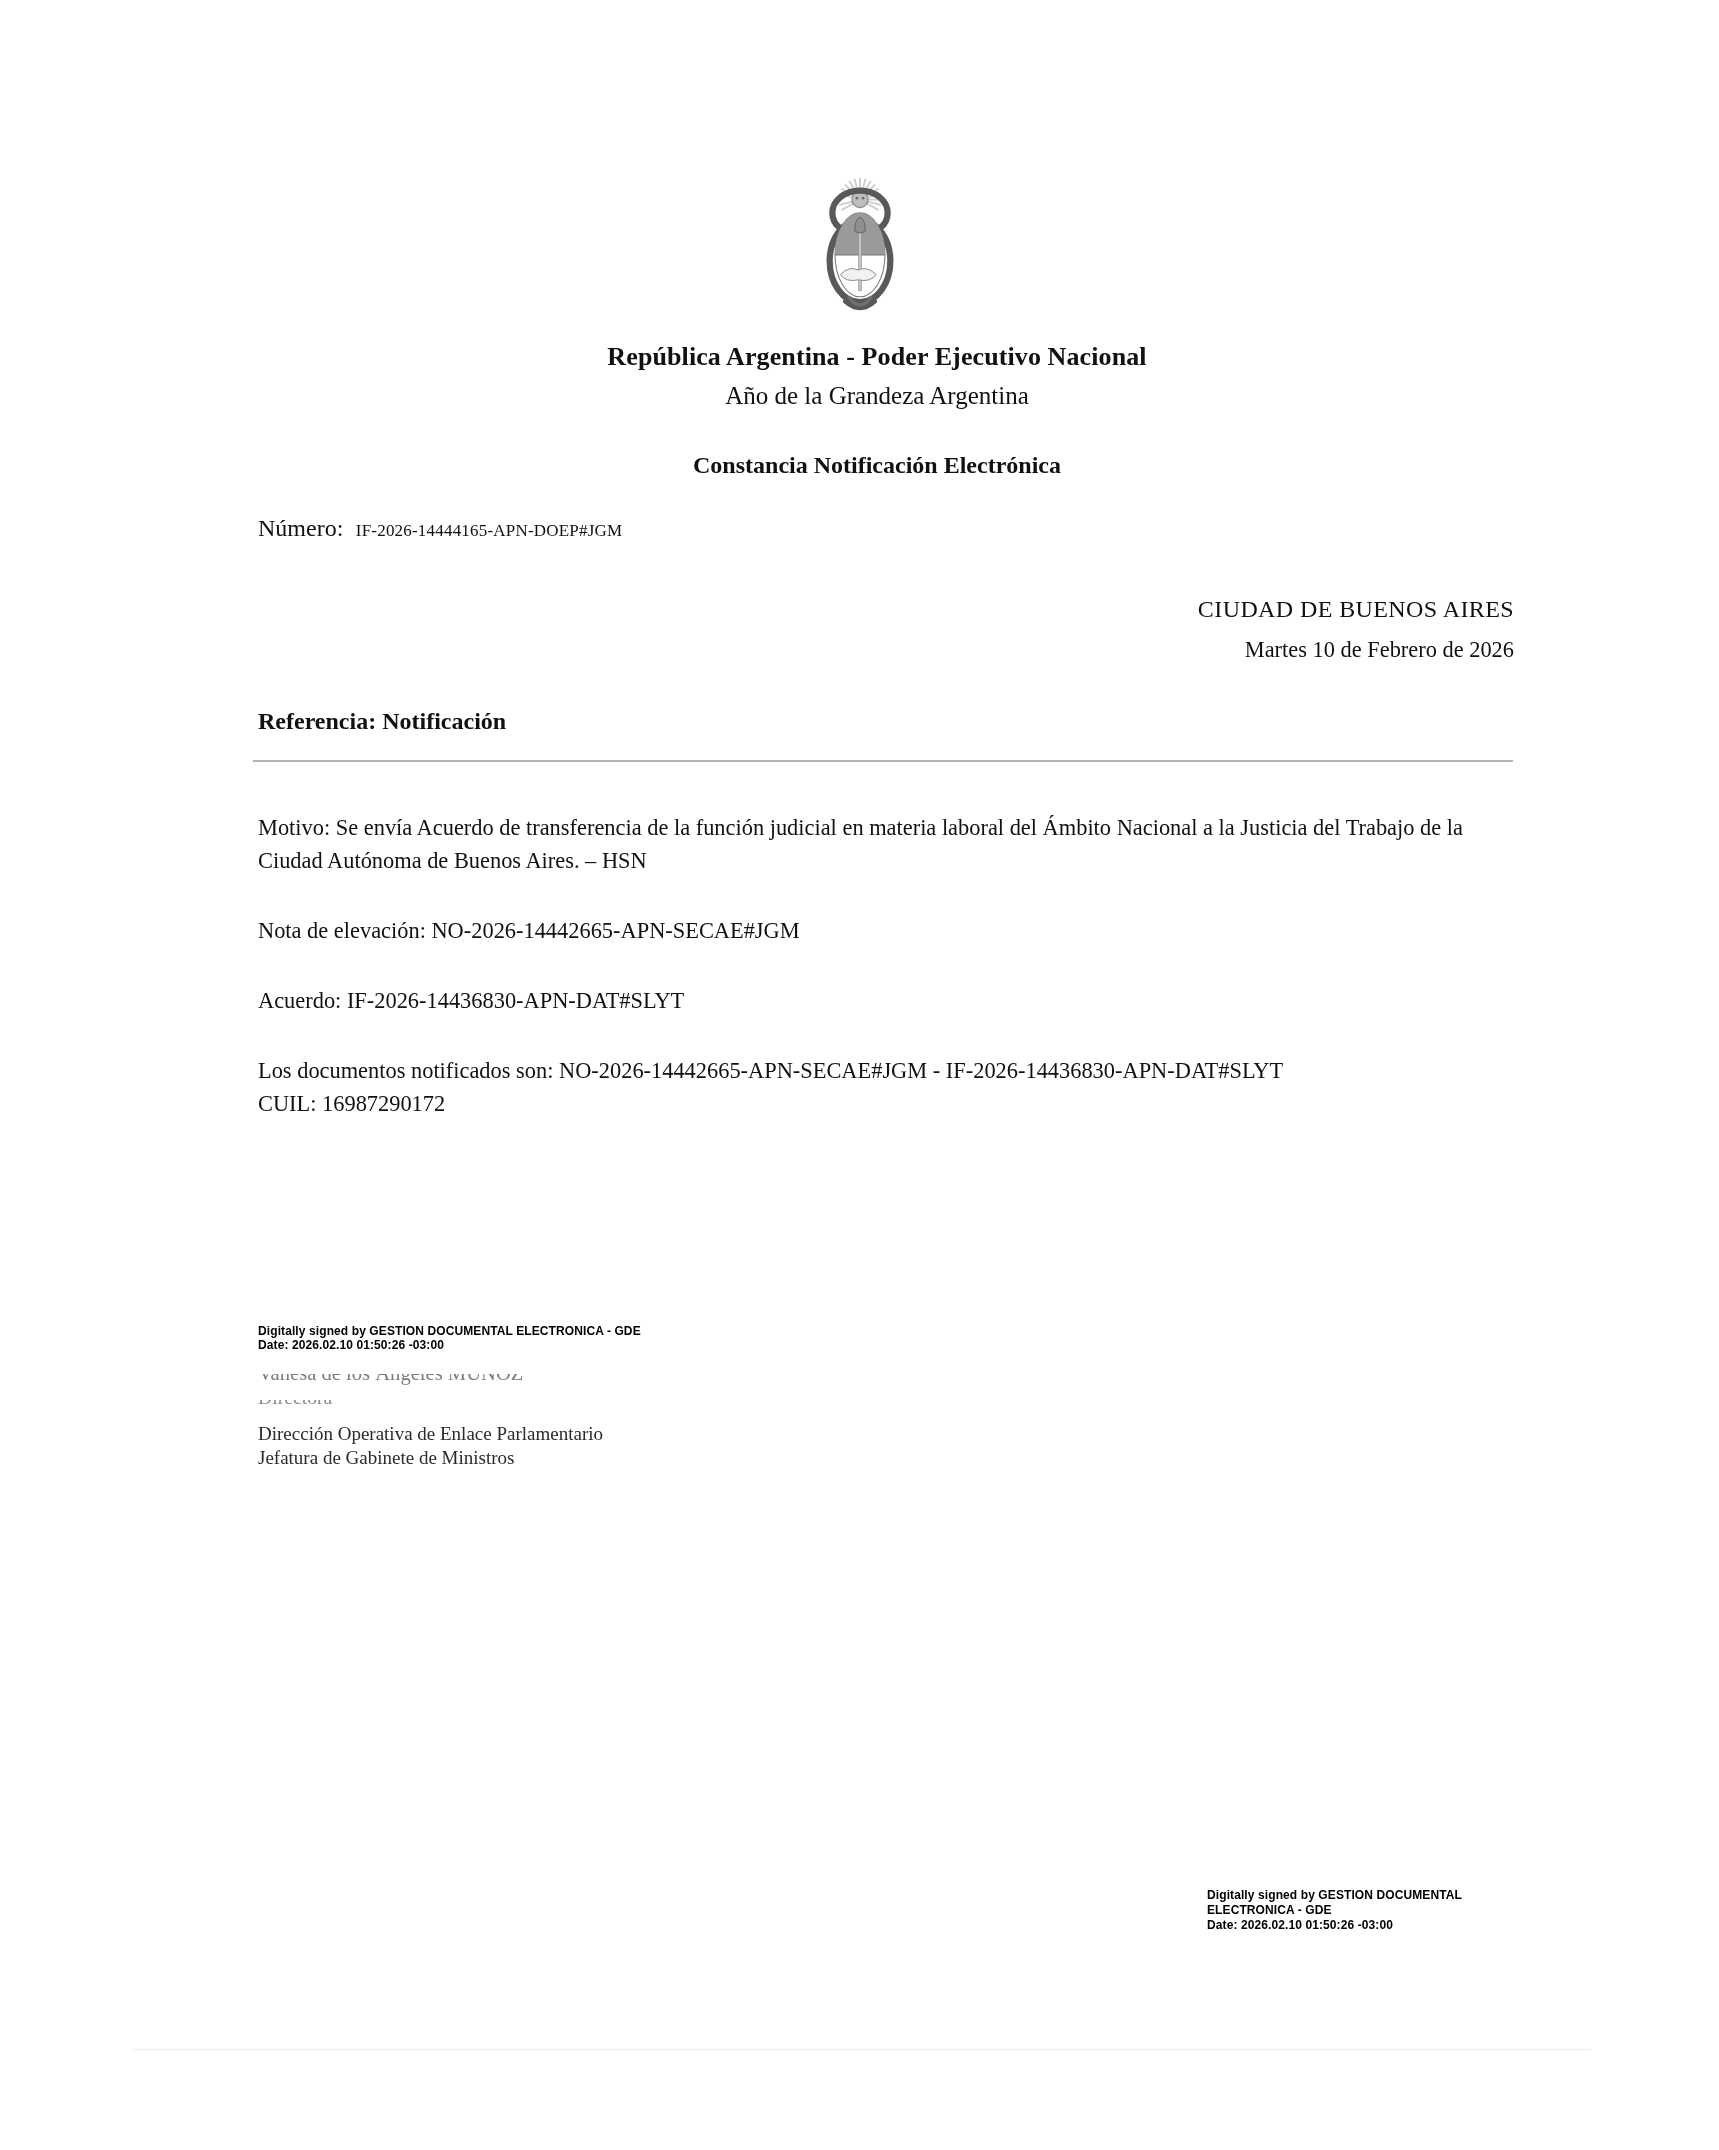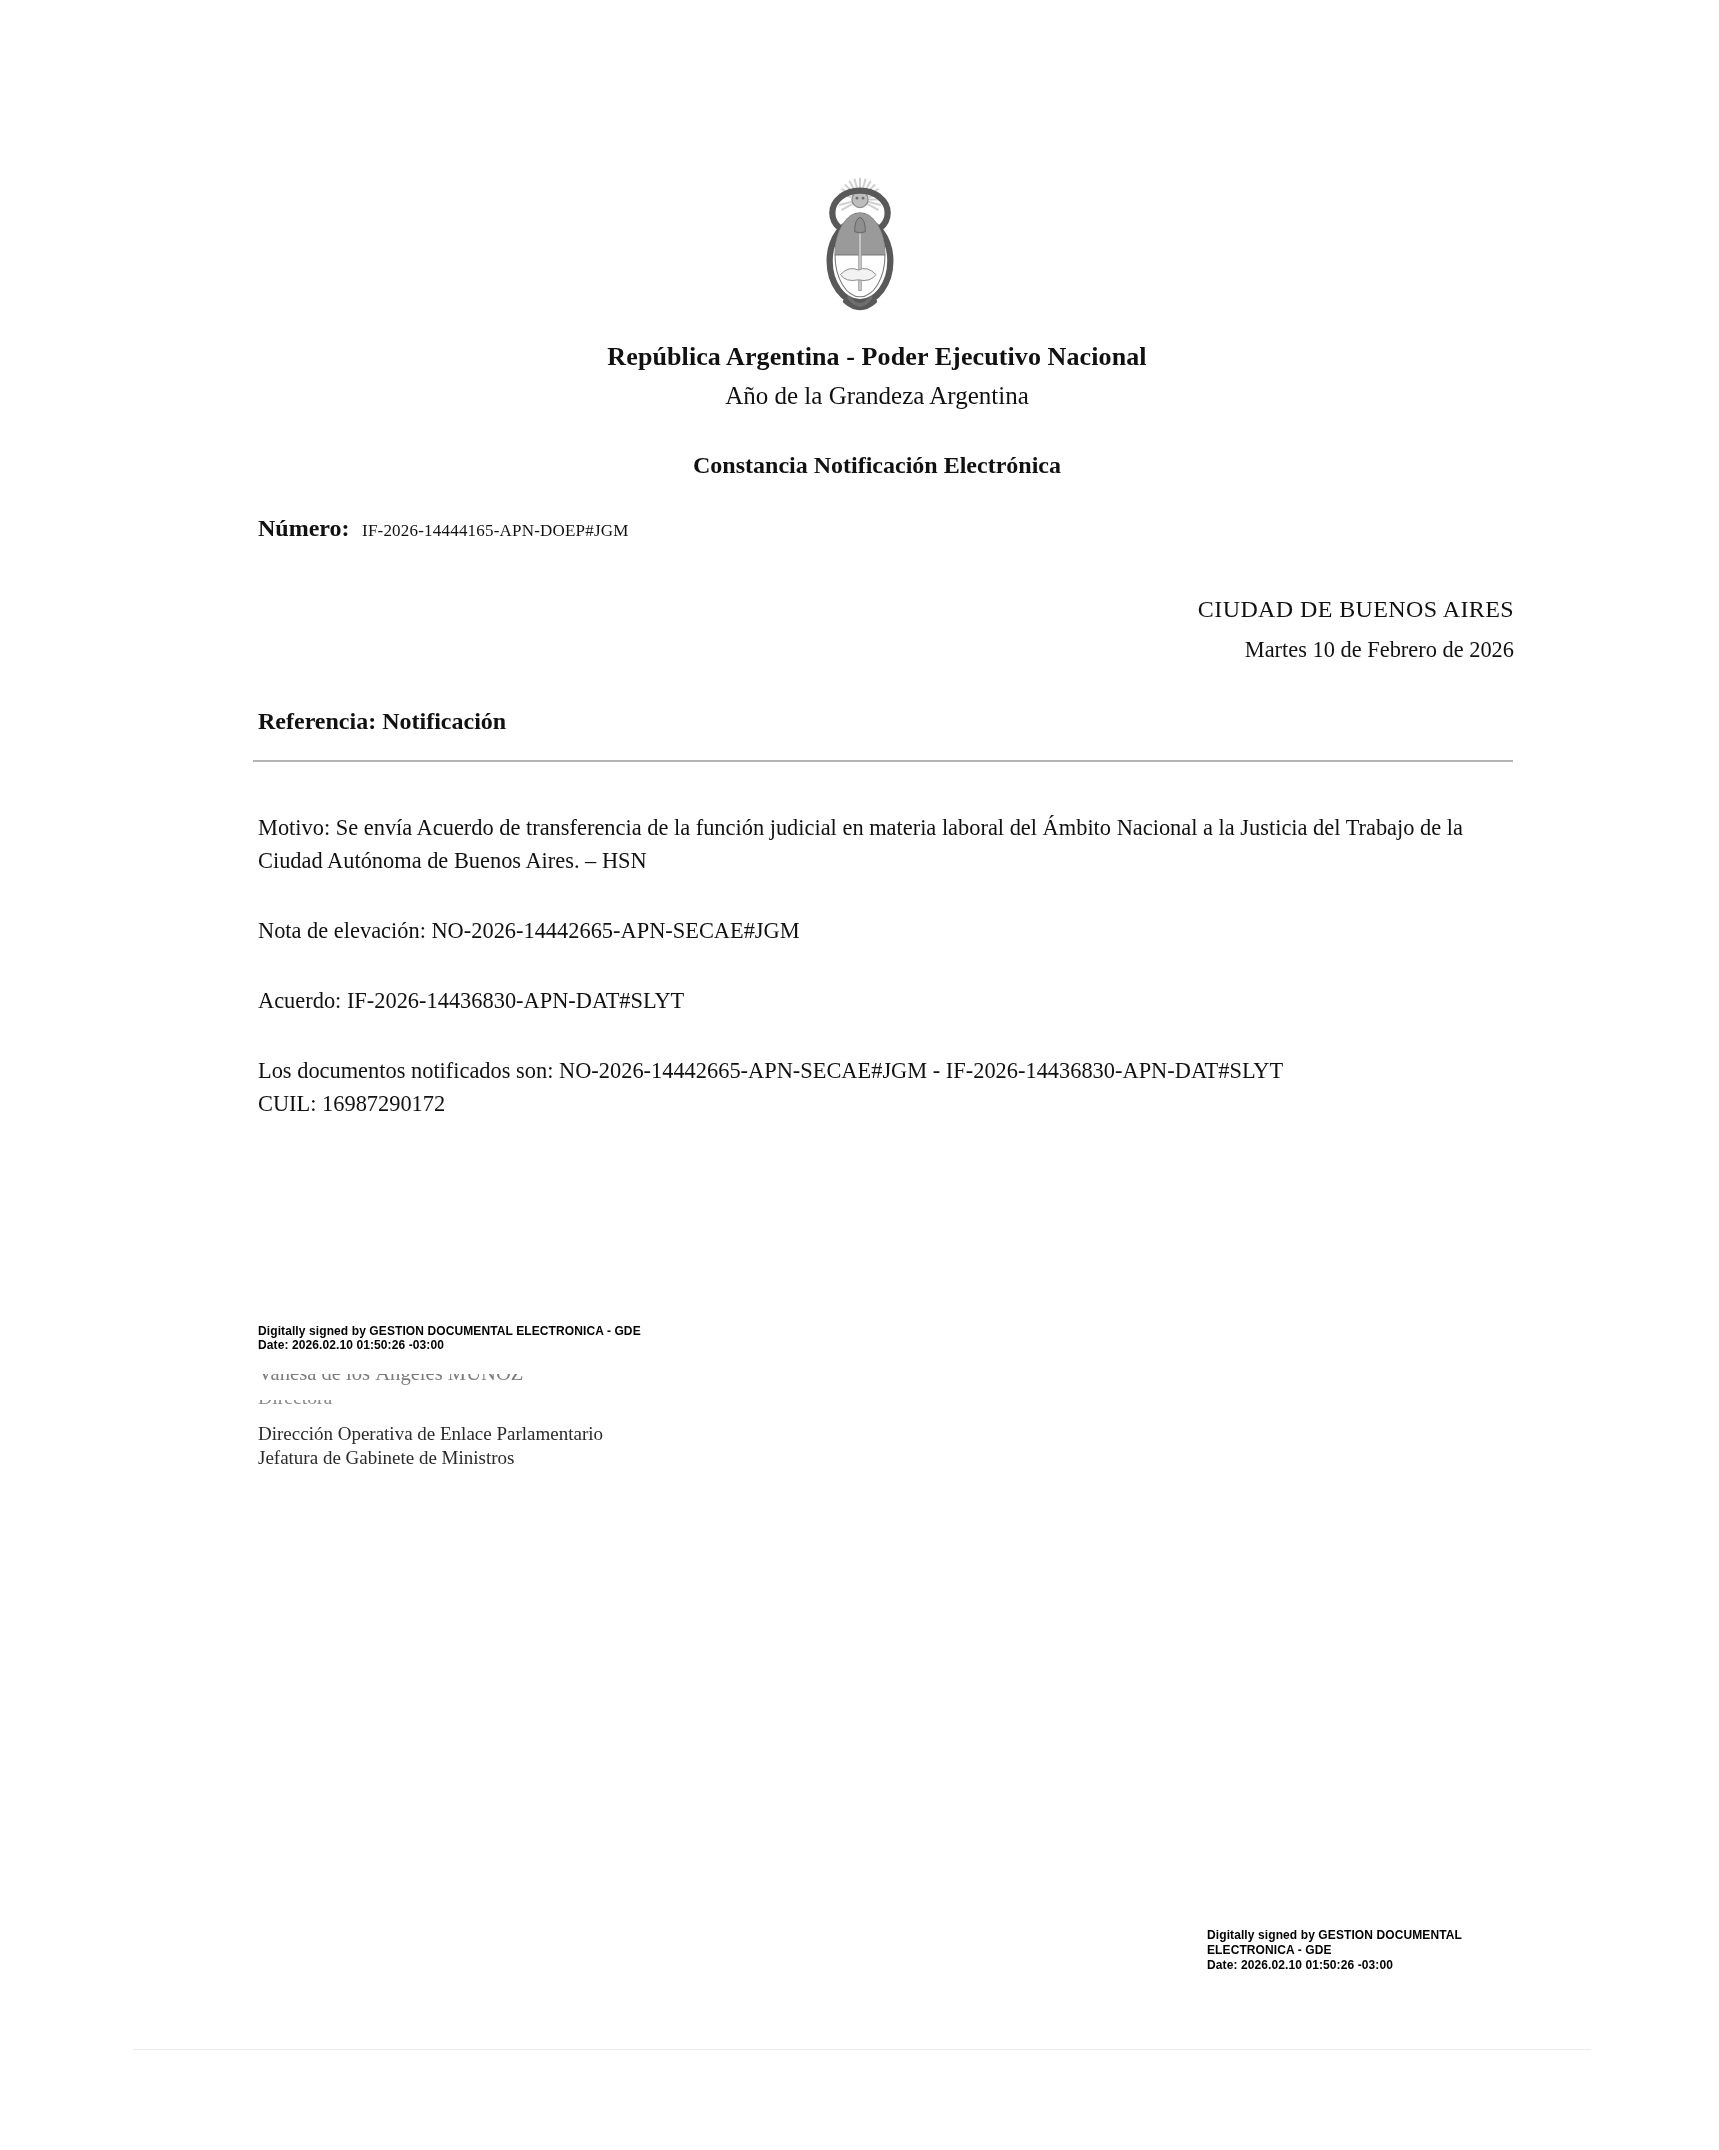--- a/index.html
+++ b/index.html
@@ -67,7 +67,7 @@
   }
   .numero-label {
     font-size: 24px;
-    font-weight: bold;
+    font-weight: normal;
     margin-right: 12.5px;
     white-space: nowrap;
   }

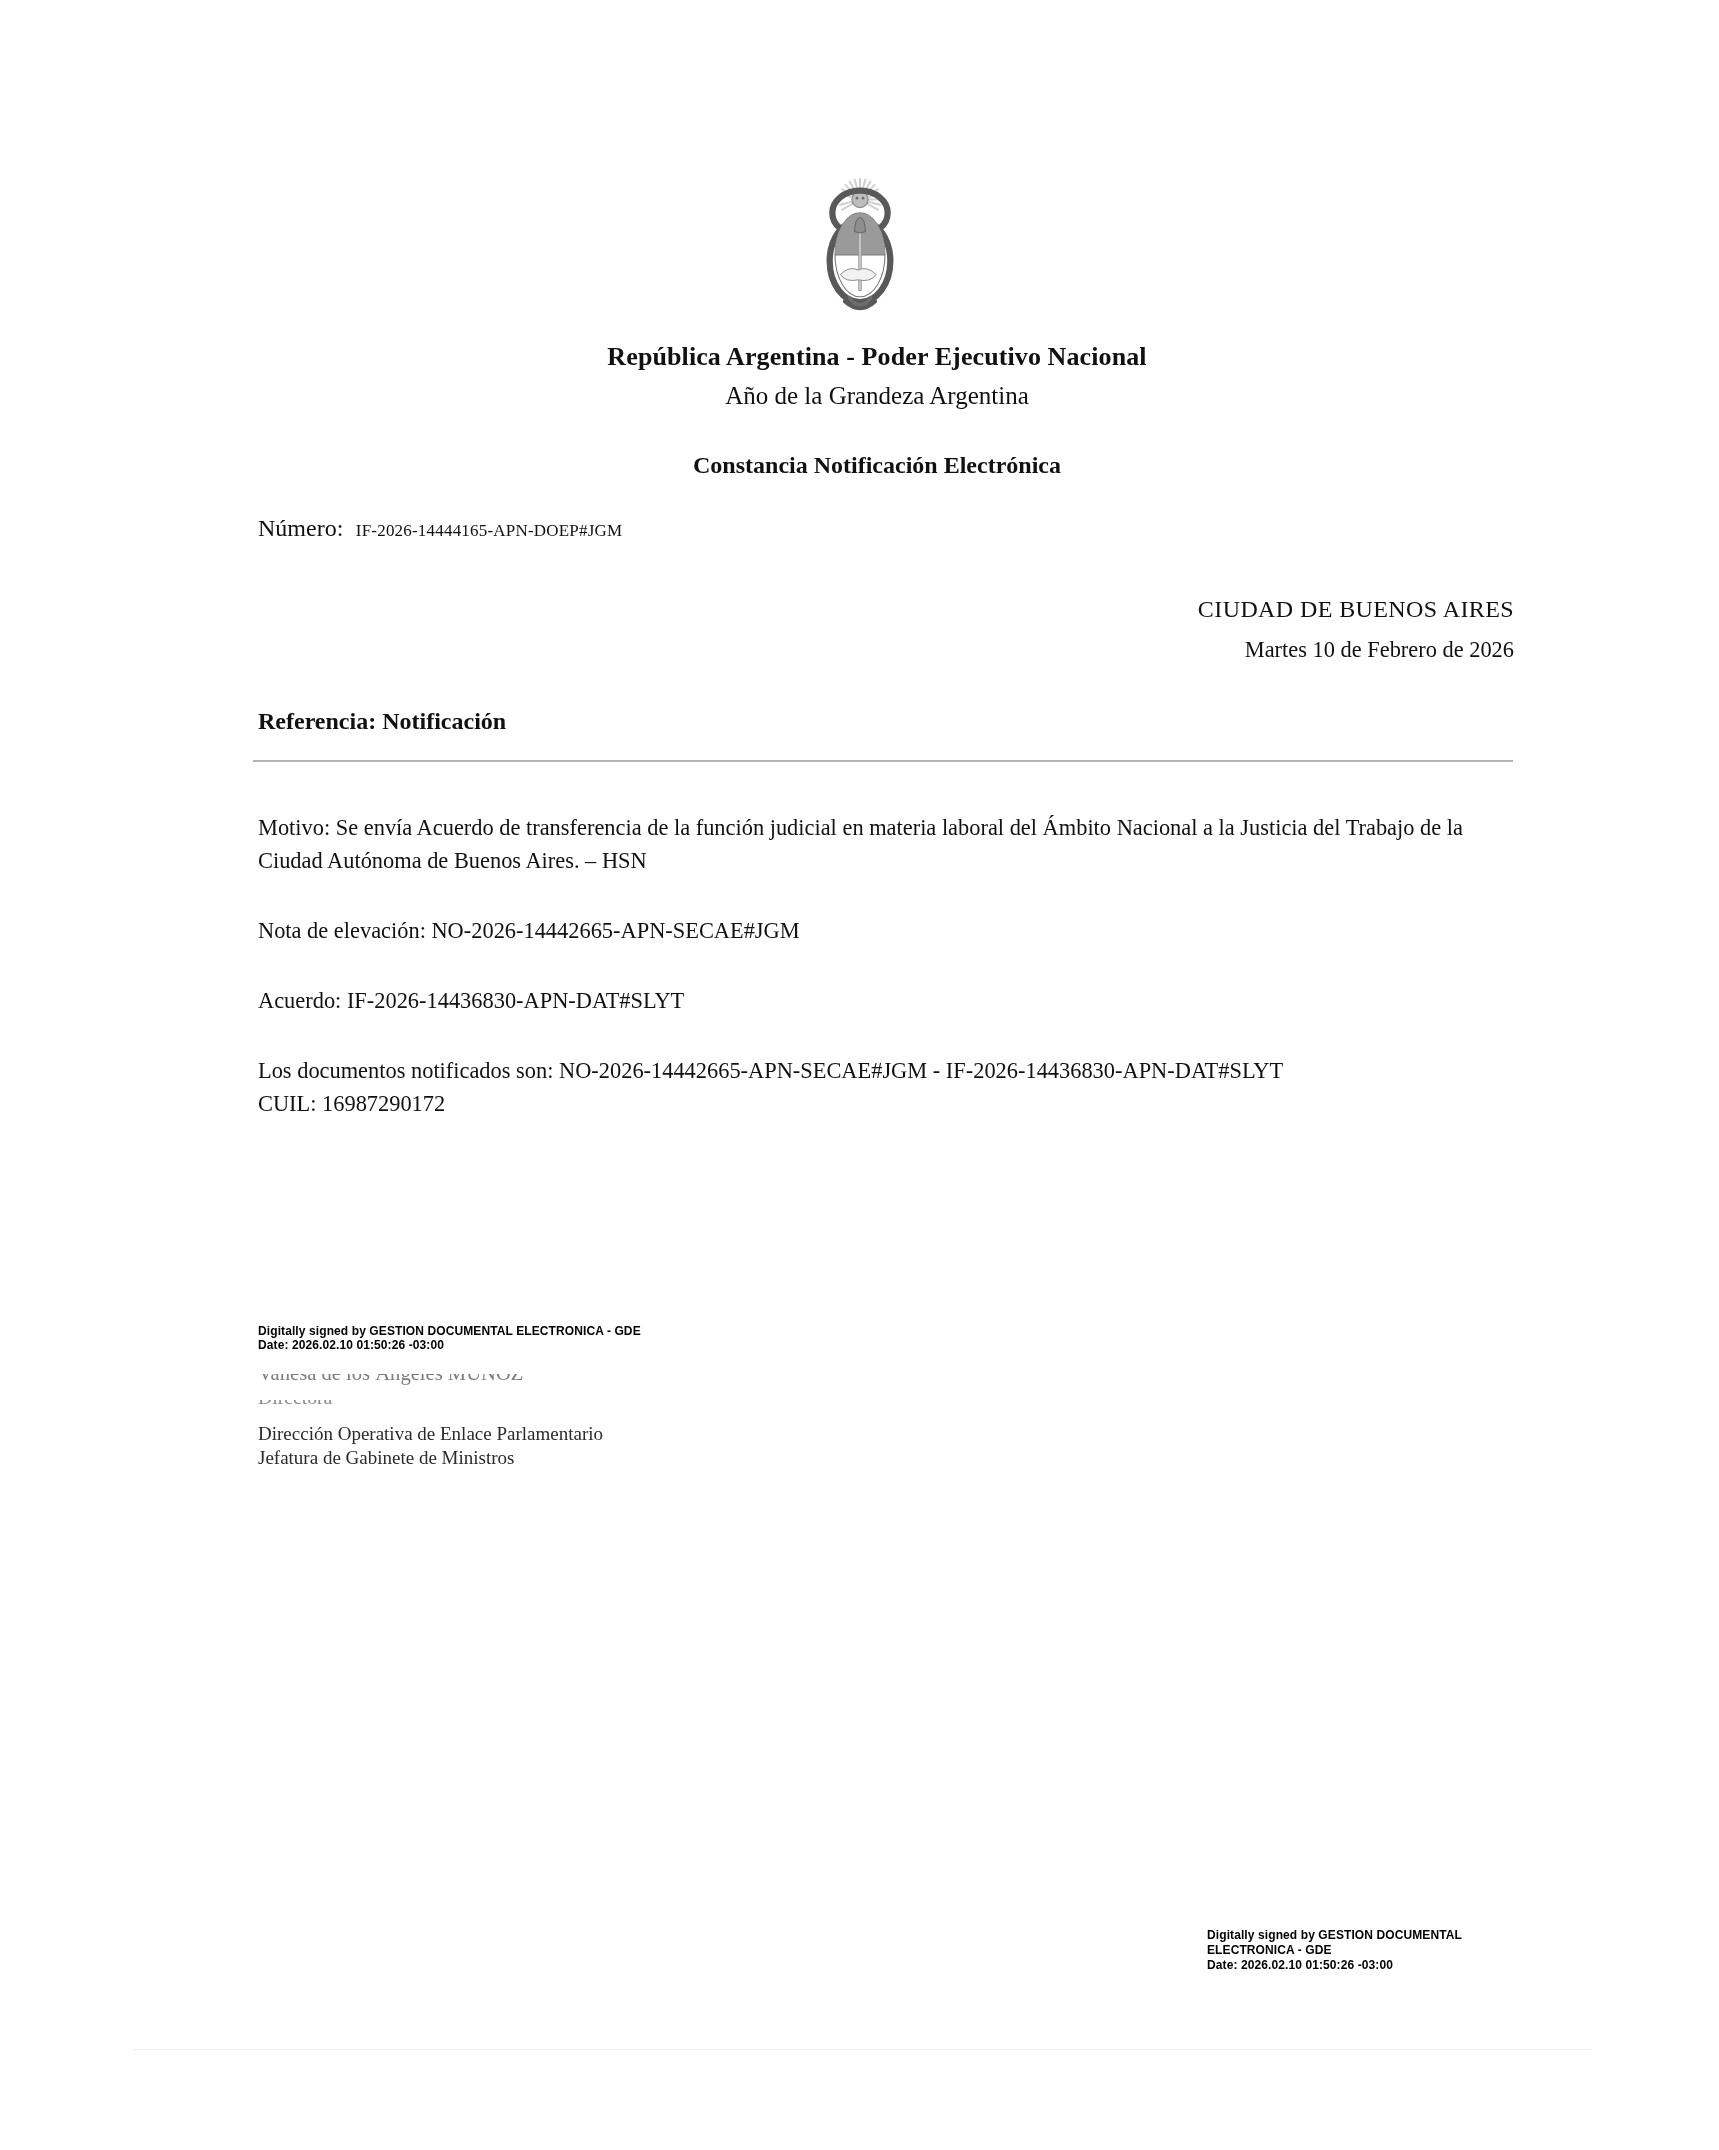--- a/index.html
+++ b/index.html
@@ -179,7 +179,7 @@
   .sig-bottom {
     position: absolute;
     left: 1207px;
-    top: 1928px;
+    top: 1888px;
     width: 304px;
   }
   .sig-bottom .gde-stamp {

